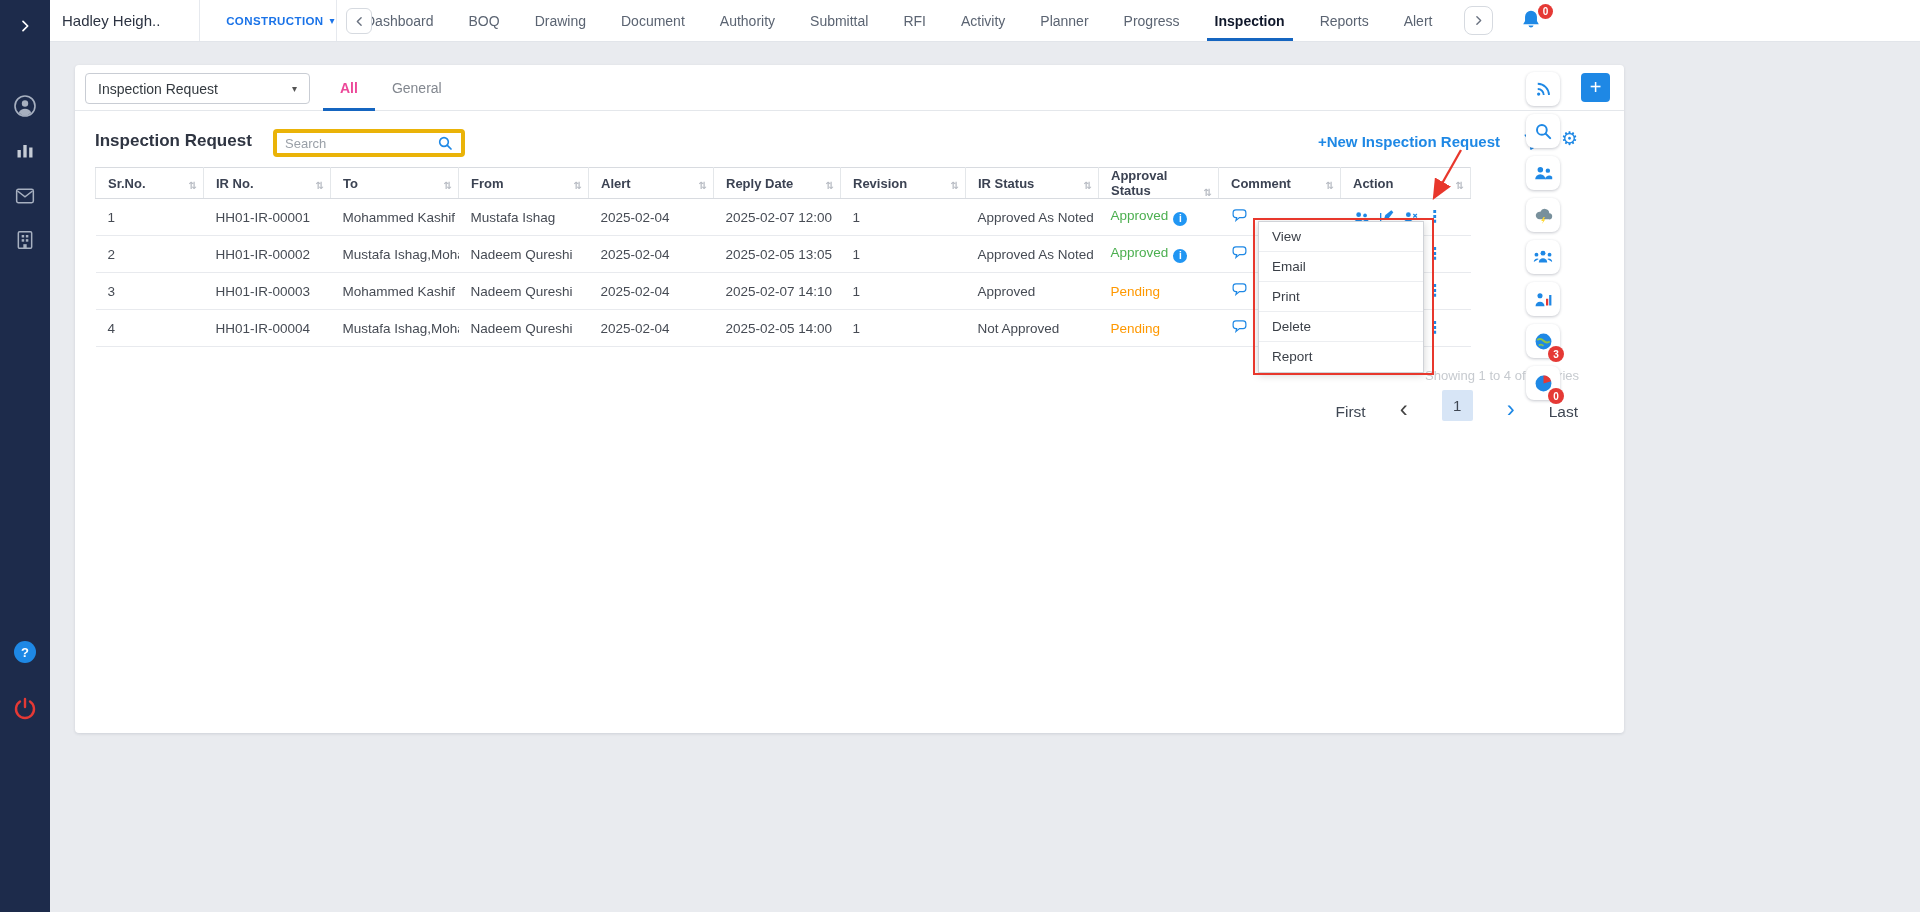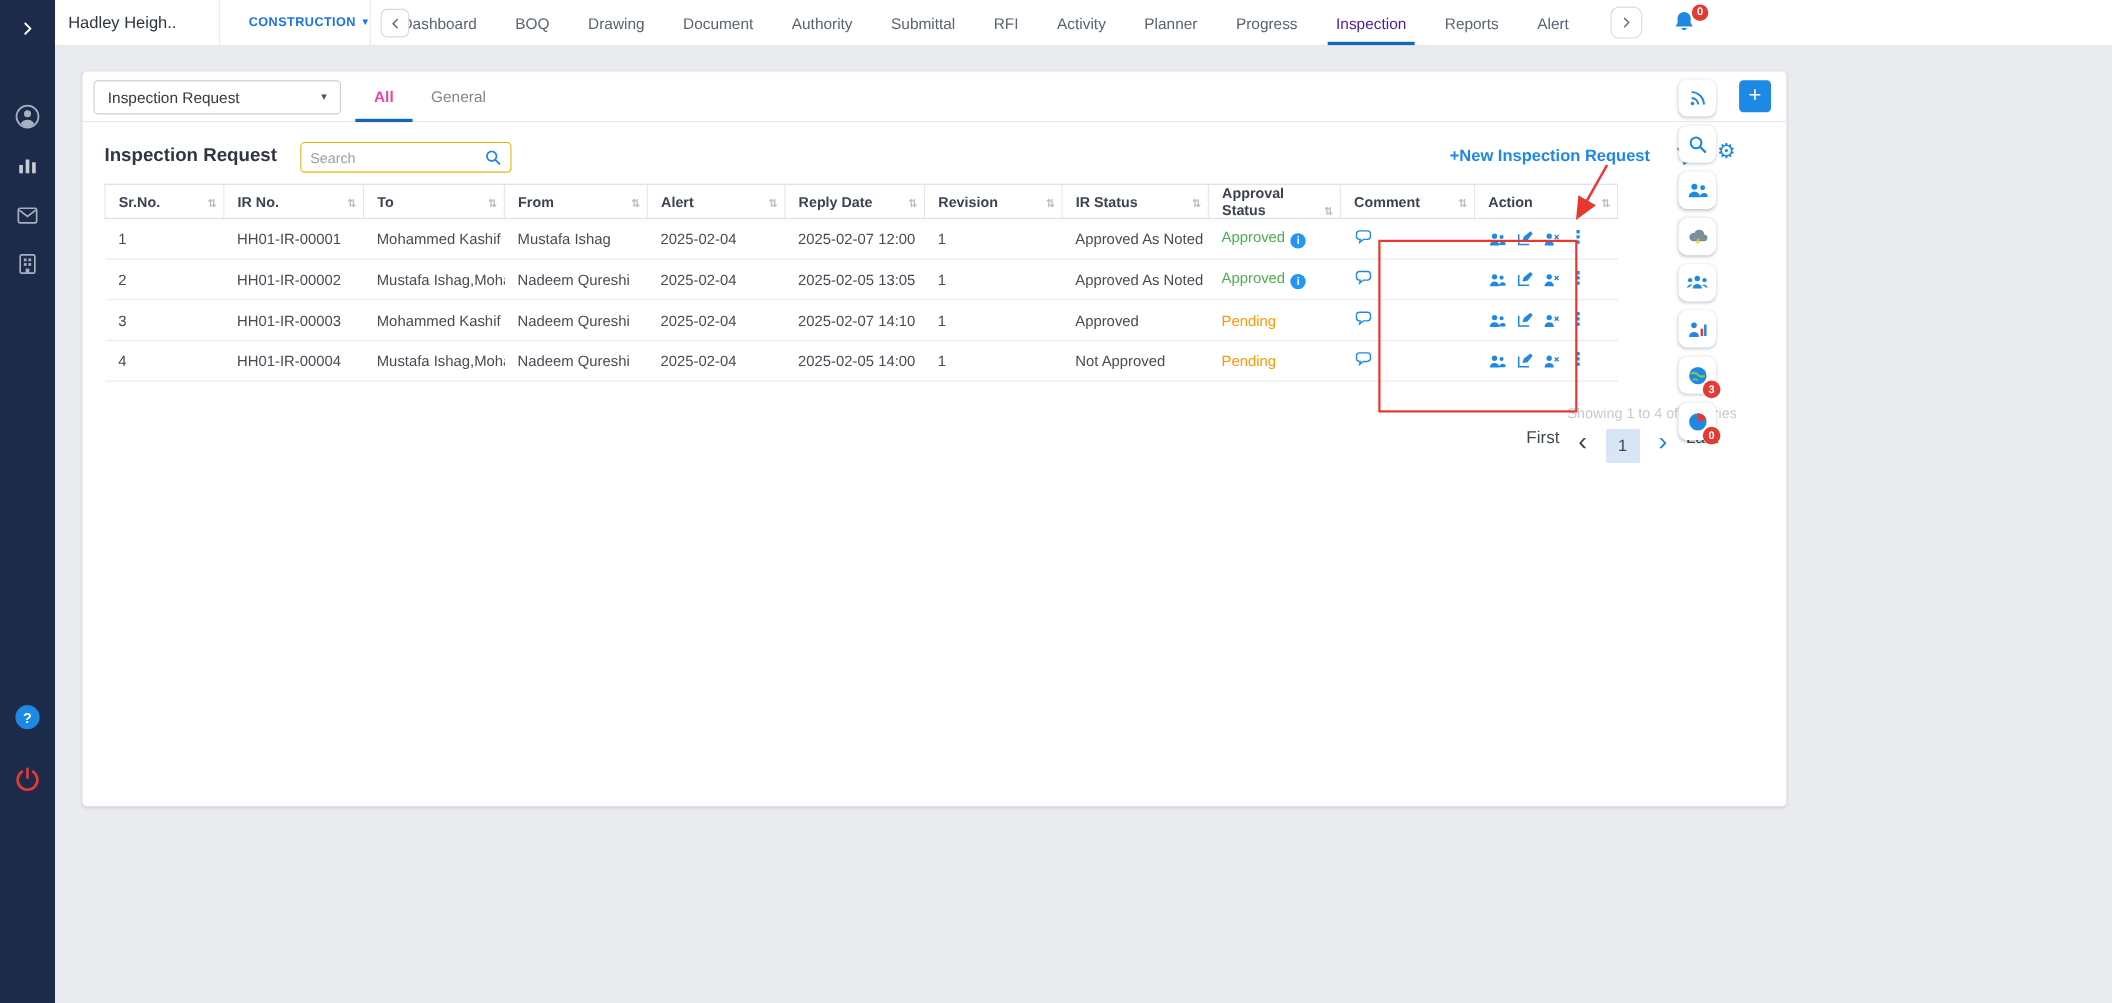--- a/index.html
+++ b/index.html
@@ -24,7 +24,7 @@
   background:#fff;display:flex;align-items:center;justify-content:center;color:#6a7280;cursor:pointer;z-index:2}
 .nav{position:absolute;left:315px;top:0;height:100%;display:flex;align-items:center;gap:35px}
 .nav-item{position:relative;height:100%;display:flex;align-items:center;font-size:14px;color:#5b6472;cursor:pointer;white-space:nowrap}
-.nav-item.active{color:#4c1d95;font-weight:normal}
+.nav-item.active{color:#0f172a;font-weight:bold}
 .nav-item.active::after{content:"";position:absolute;left:-8px;right:-8px;bottom:0;height:3px;background:#1565c0}
 .nav-fwd{position:absolute;left:1414px;top:6px;width:29px;height:29px;border:1px solid #d6dae0;border-radius:8px;
   background:#fff;display:flex;align-items:center;justify-content:center;color:#6a7280;cursor:pointer}

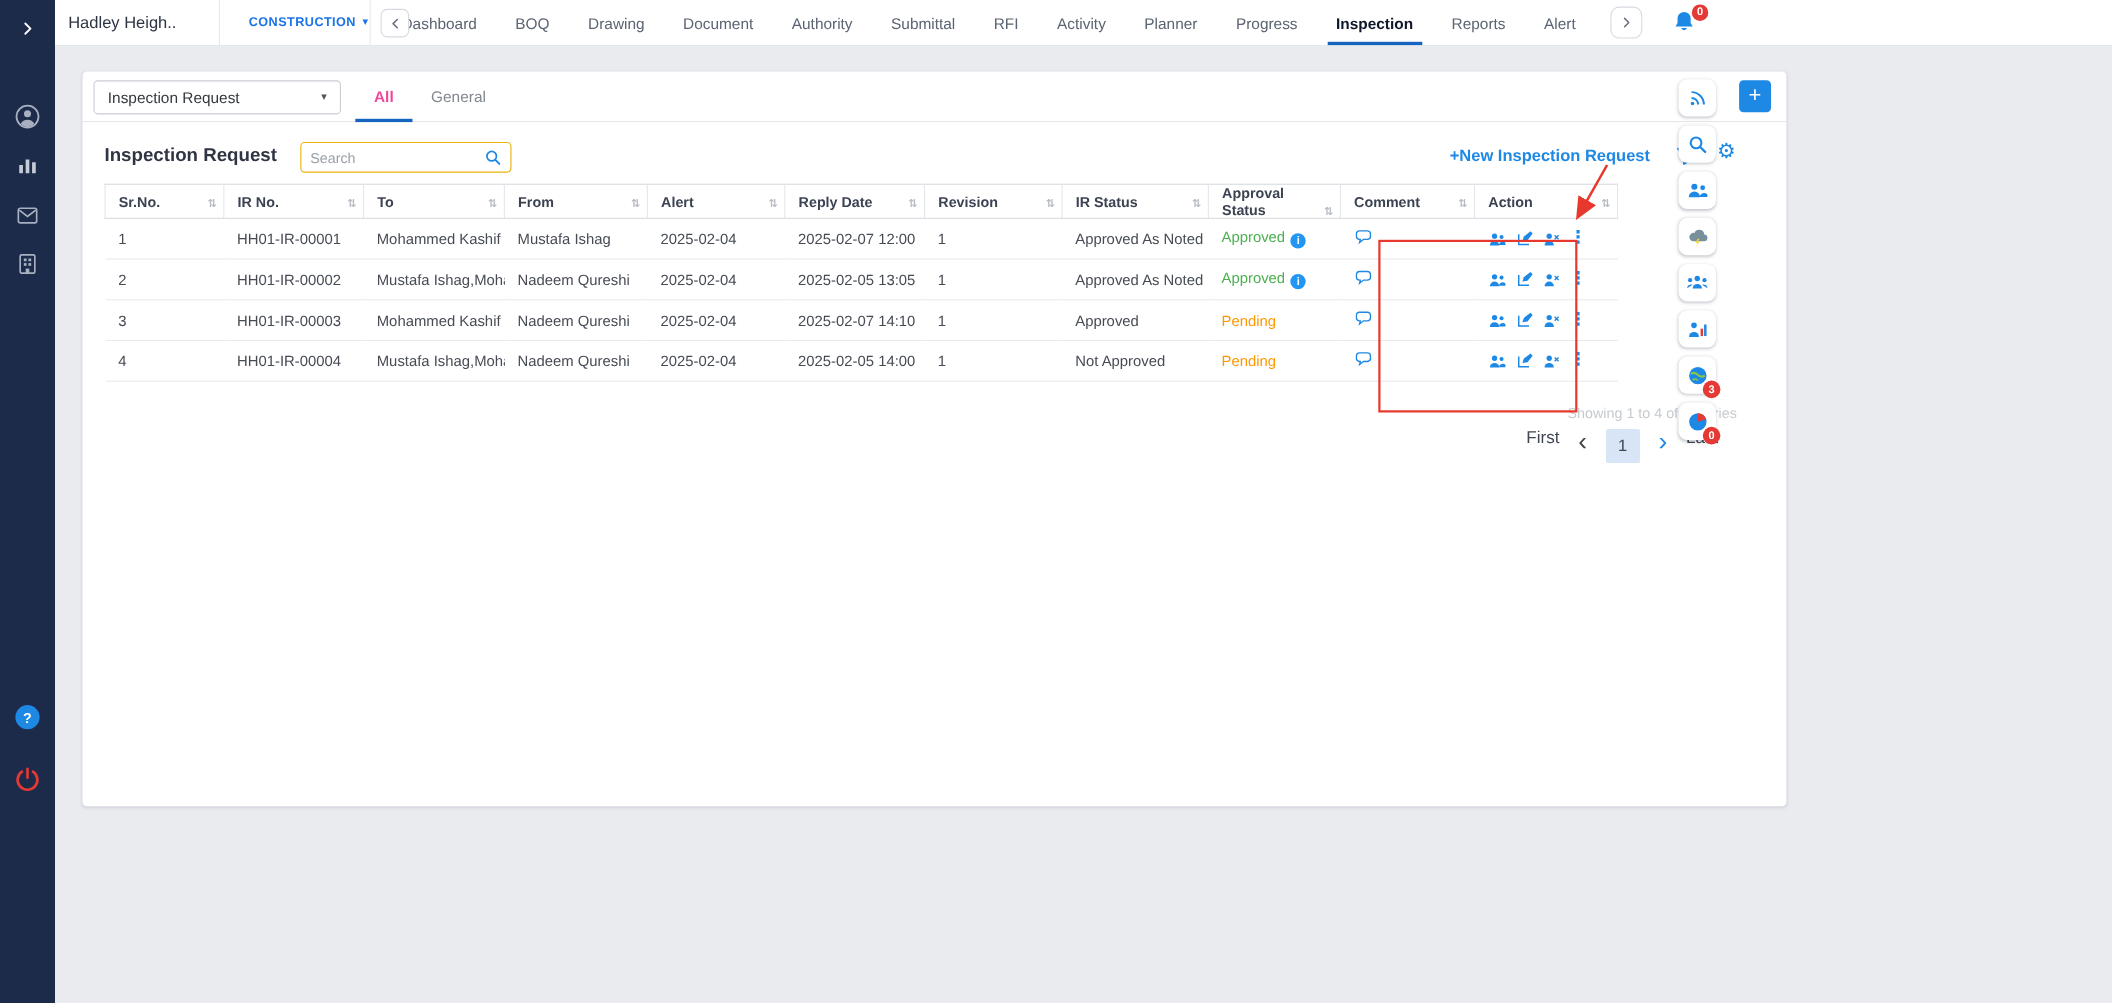--- a/index.html
+++ b/index.html
@@ -48,7 +48,7 @@
 
 .toolbar{position:absolute;left:0;top:58px;width:100%;height:40px}
 .tb-heading{position:absolute;left:20px;top:8px;font-size:17px;font-weight:bold;color:#2f3542}
-.search-box{position:absolute;left:198px;top:6px;width:192px;height:28px;border:1px solid #eab308;border-radius:4px;
+.search-box{position:absolute;left:198px;top:6px;width:192px;height:28px;border:4px solid #eab308;border-radius:4px;
   display:flex;align-items:center;padding:0 8px;gap:6px}
 .search-box input{border:none;outline:none;flex:1;font-size:13px;color:#444;font-family:inherit;min-width:0}
 .search-box input::placeholder{color:#9aa0a8}

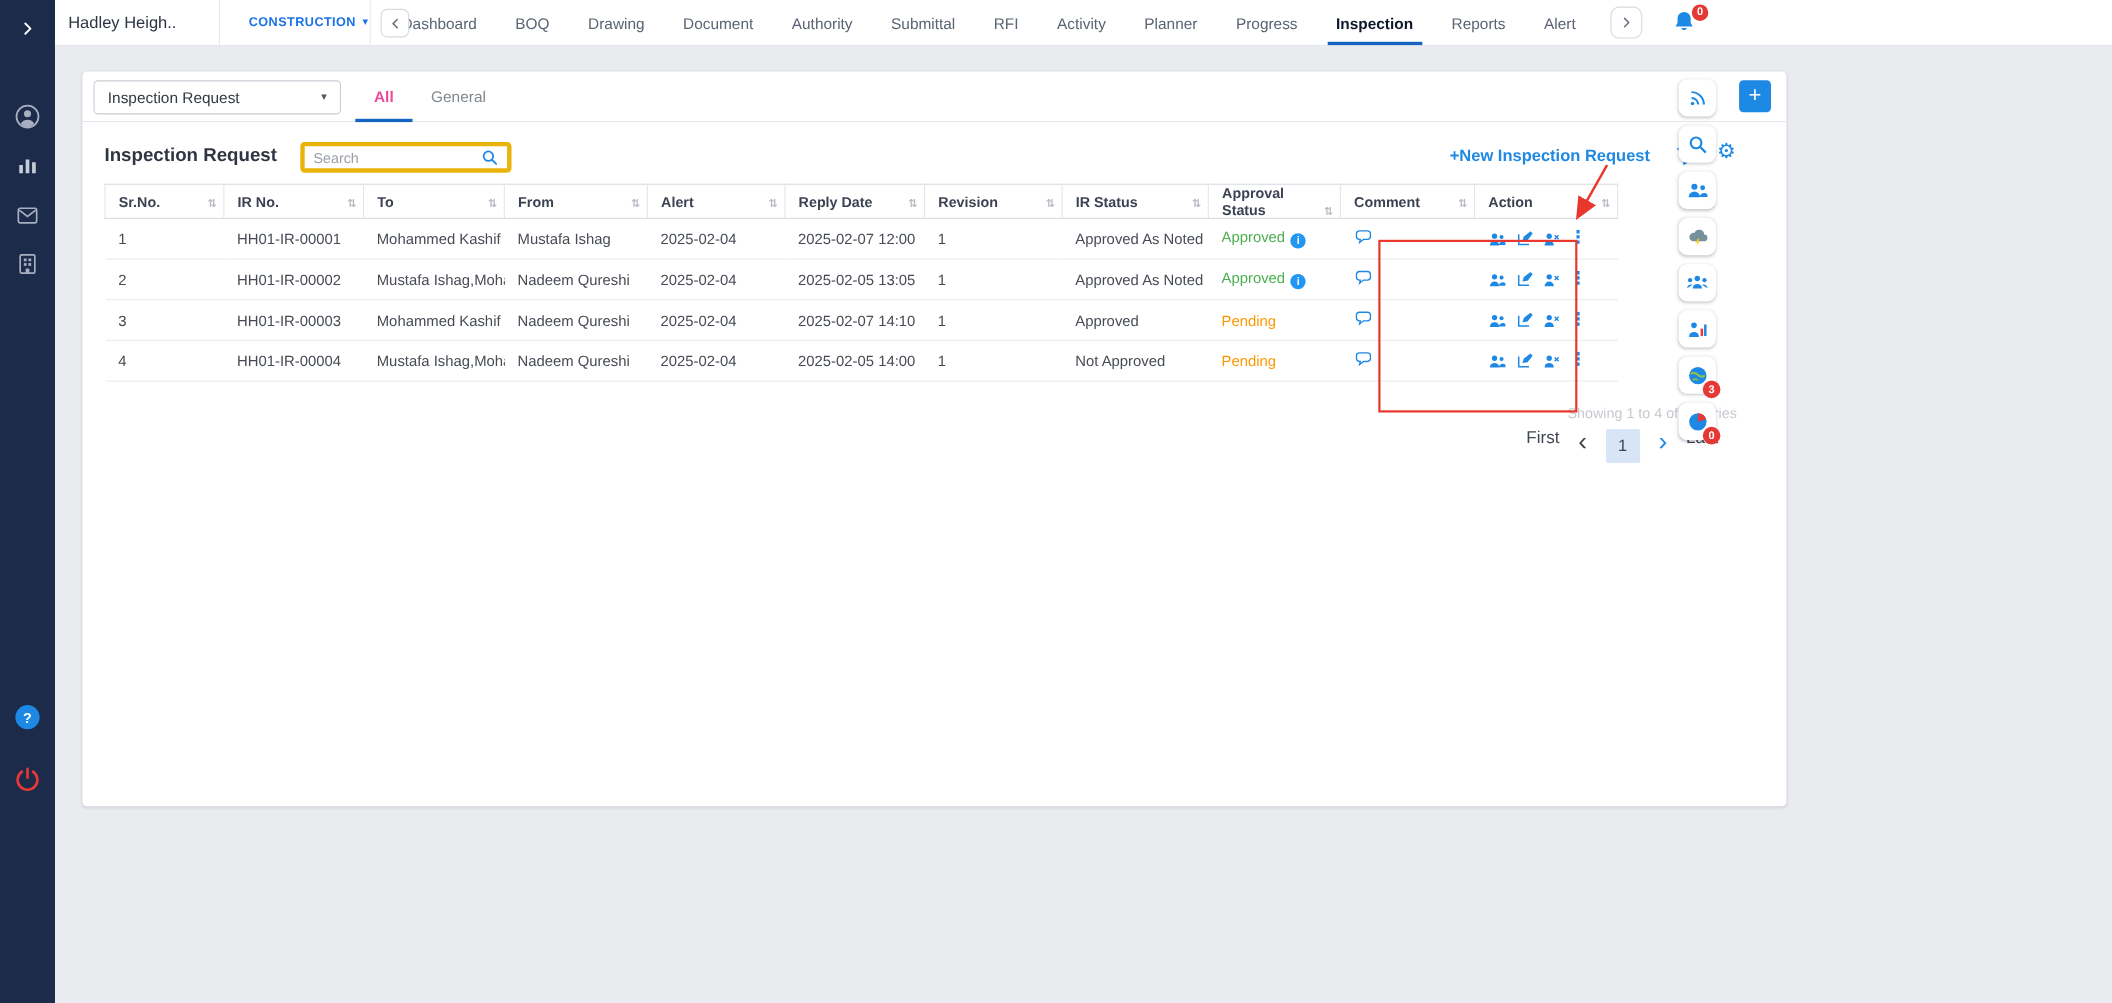--- a/index.html
+++ b/index.html
@@ -490,6 +490,13 @@
     </div>
   </div>
 
+  <div class="action-menu">
+    <div class="mi">View</div>
+    <div class="mi">Email</div>
+    <div class="mi">Print</div>
+    <div class="mi">Delete</div>
+    <div class="mi">Report</div>
+  </div>
   <div class="anno-rect"></div>
   <svg class="anno-arrow" width="50" height="64">
     <defs>

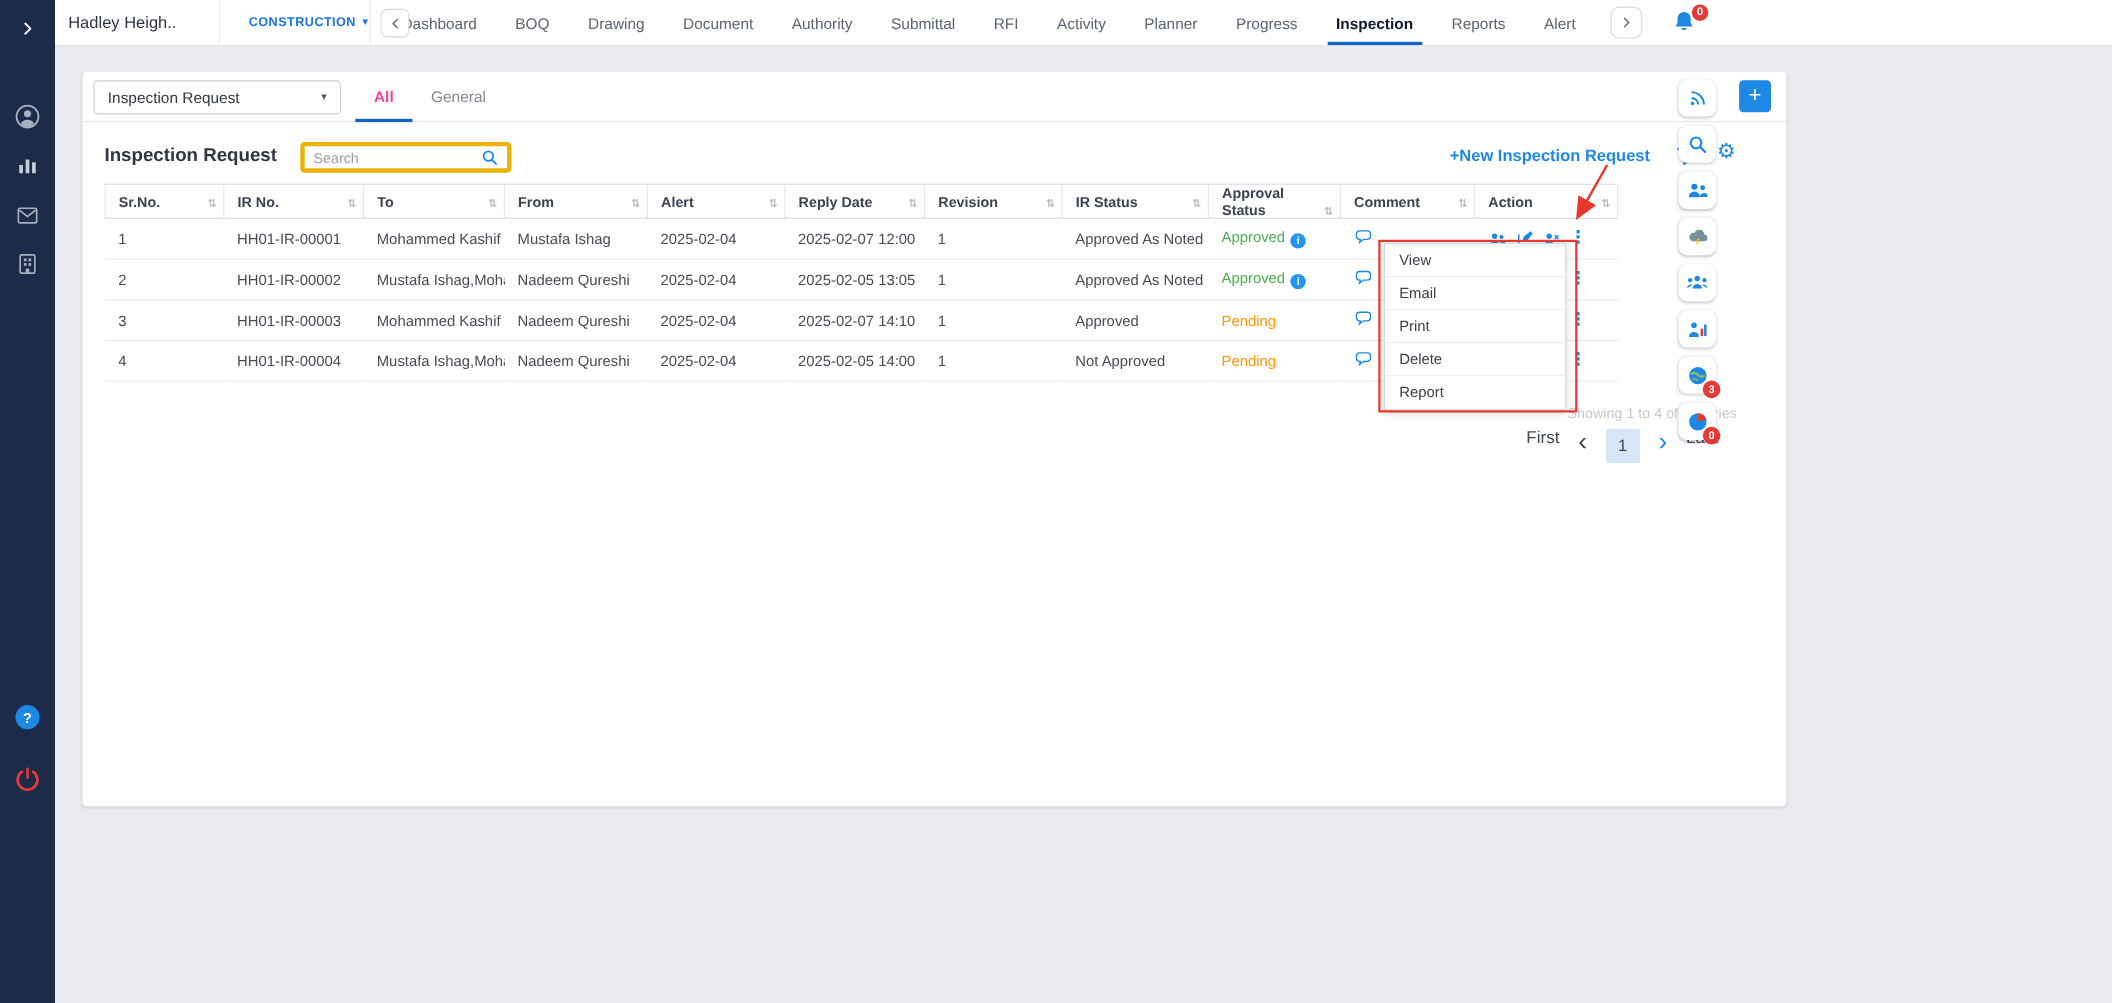--- a/index.html
+++ b/index.html
@@ -76,7 +76,7 @@
 
 
 .pg-summary{position:absolute;right:45px;top:303px;font-size:13px;color:#c6cacf}
-.pg-row{position:absolute;right:62px;top:325px;display:flex;align-items:flex-start;gap:17px}
+.pg-row{position:absolute;right:46px;top:325px;display:flex;align-items:flex-end;gap:34px}
 .pg-txt{font-size:15.5px;color:#3f4753;cursor:pointer}
 .pg-prev{font-size:24px;color:#444;cursor:pointer;line-height:1}
 .pg-next{font-size:24px;color:#1e88e5;cursor:pointer;line-height:1}

